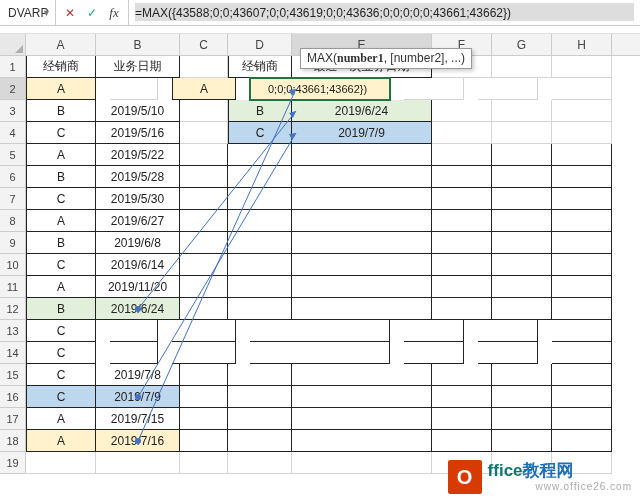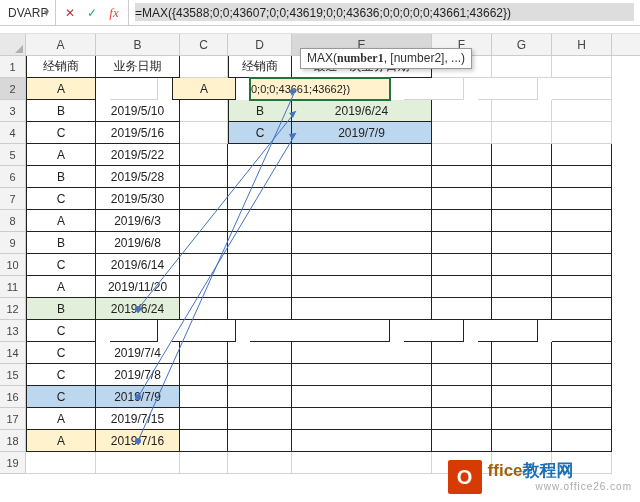--- a/index.html
+++ b/index.html
@@ -13,7 +13,7 @@
   .fbtn { width: 16px; height: 16px; display: flex; align-items: center; justify-content: center; font-size: 12px; color: #555; }
   .cancel { color: #b33; }
   .enter { color: #2a7; }
-  .fx { font-style: italic; font-family: "Times New Roman", serif; font-size: 13px; color: #ef4444; }
+  .fx { font-style: italic; font-family: "Times New Roman", serif; font-size: 13px; color: #404040; }
   .formula-input { flex: 1; display: flex; align-items: center; padding: 0 6px; font-size: 12px; color: #222; background: #fff; position: relative; }
   .formula-bg { position: absolute; left: 6px; top: 3px; right: 6px; height: 18px; background: #ddd; z-index: 0; }
   .formula-text { position: relative; z-index: 1; }

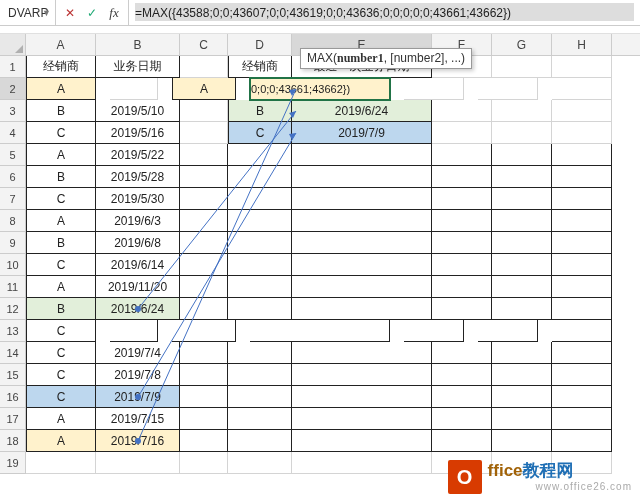--- a/index.html
+++ b/index.html
@@ -59,7 +59,7 @@
 
   
   .editcell { outline: 2px solid #217346; outline-offset: -1px; z-index: 10; }
-  .editcell .inner { font-size: 11px; white-space: nowrap; overflow: hidden; padding: 0 1px; width: 100%; text-align: left; }
+  .editcell .inner { font-size: 11px; white-space: nowrap; overflow: hidden; padding: 0 18px; width: 100%; text-align: left; }
 
   
   svg.tracers { position: absolute; left: 0; top: 0; pointer-events: none; z-index: 20; }

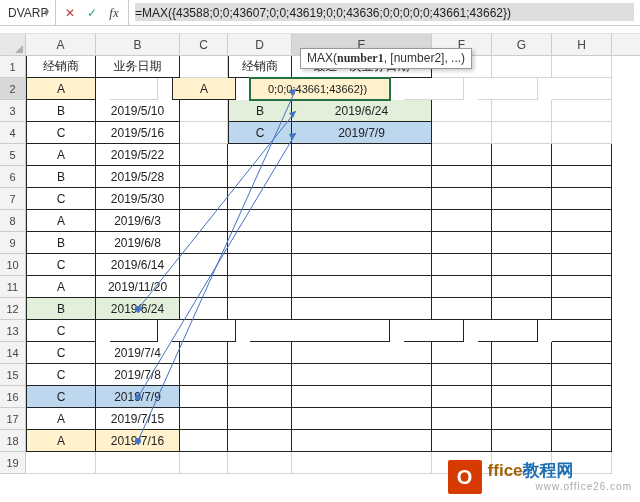--- a/index.html
+++ b/index.html
@@ -213,7 +213,7 @@
       </div>
     <div class="row tblAB">
         <div class="cell cA">A</div>
-        <div class="cell cB">2019/6/3</div>
+        <div class="cell cB">2019/6/27</div>
         <div class="cell cC"></div>
         <div class="cell cD"></div>
         <div class="cell cE"></div>

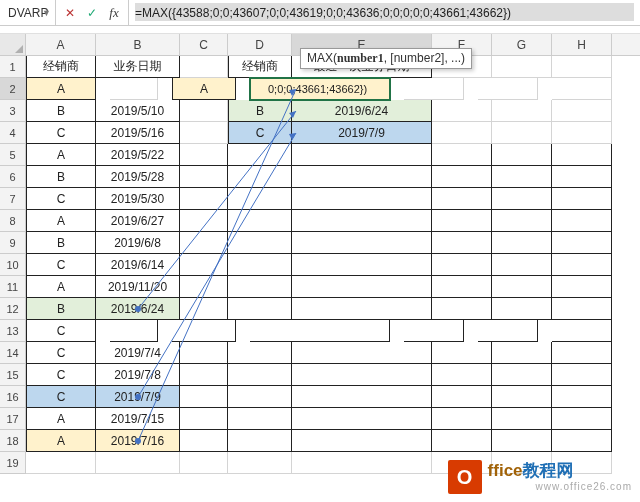--- a/index.html
+++ b/index.html
@@ -272,7 +272,6 @@
       </div>
     <div class="row tblAB">
         <div class="cell cA">C</div>
-        <div class="cell cB">2019/7/4</div>
         <div class="cell cC"></div>
         <div class="cell cD"></div>
         <div class="cell cE"></div>

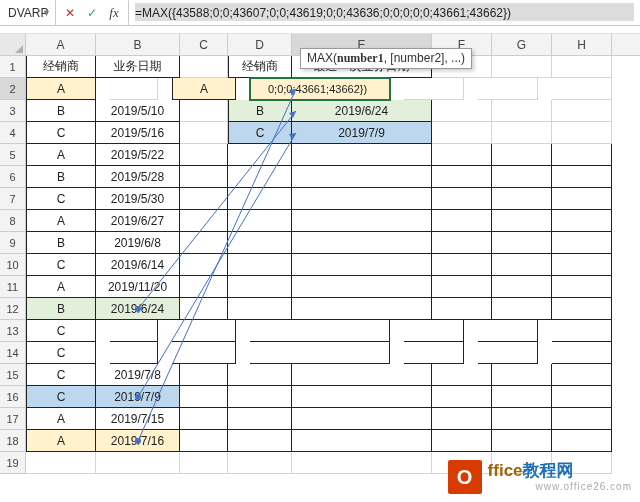--- a/index.html
+++ b/index.html
@@ -71,7 +71,7 @@
   .logo { position: absolute; right: 8px; bottom: 8px; display: flex; align-items: center; gap: 6px; }
   .logo .sq { width: 34px; height: 34px; background: #d83b01; display: flex; align-items: center; justify-content: center; color: #fff; font-weight: bold; font-size: 20px; font-family: Arial; border-radius: 2px; }
   .logo .txt1 { font-size: 17px; color: #1f6fb5; font-weight: bold; }
-  .logo .txt1 span { color: #a16207; }
+  .logo .txt1 span { color: #0f766e; }
   .logo .txt2 { font-size: 10px; color: #aaa; letter-spacing: 1px; margin-left: 48px; }
   .logo .col { display: flex; flex-direction: column; line-height: 1.1; }
 </style>

